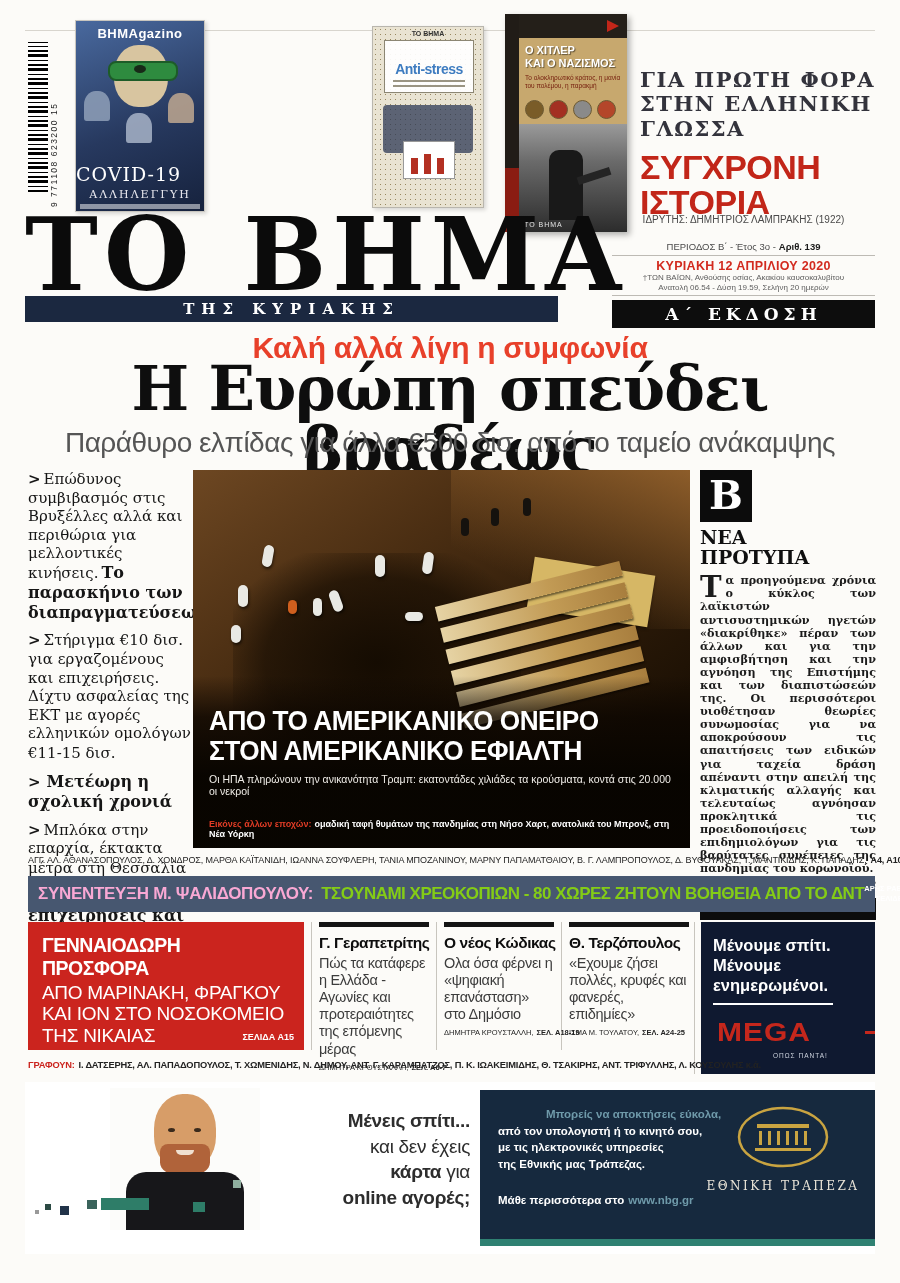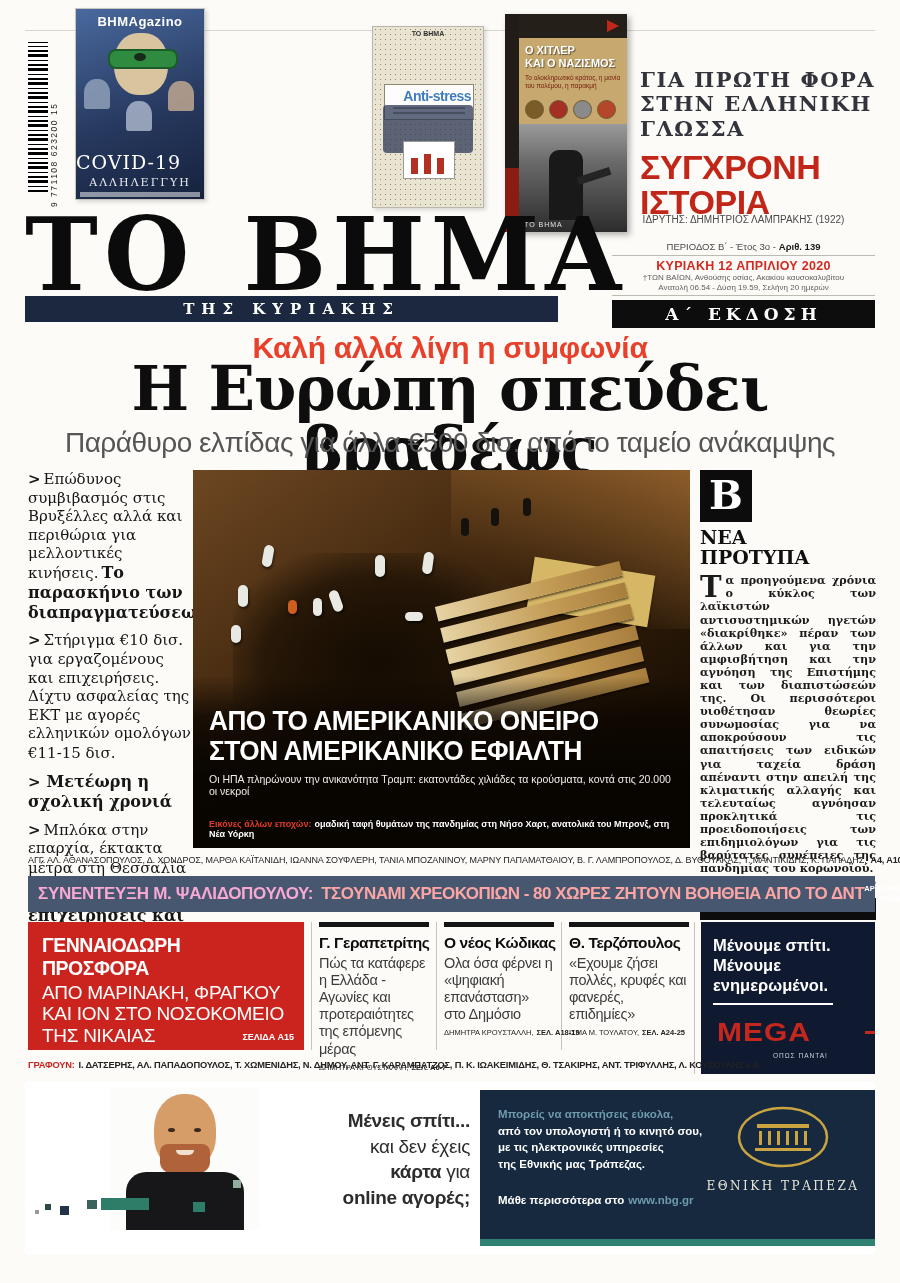--- a/index.html
+++ b/index.html
@@ -13,7 +13,7 @@
   .bc-bars{width:20px;height:150px;background:repeating-linear-gradient(0deg,#000 0 2px,#fff 2px 5px,#000 5px 6px,#fff 6px 9px,#000 9px 12px,#fff 12px 14px);}
   .bc-num{writing-mode:vertical-rl;transform:rotate(180deg);font-size:8.5px;color:#222;letter-spacing:1.5px;margin-left:1px;}
 
-  .mag1{left:75px;top:8px;width:128px;height:190px;background:linear-gradient(160deg,#49699e,#27395f 55%,#16223d);border:1px solid #c9c6bf;box-shadow:2px 2px 4px rgba(0,0,0,.15);}
+  .mag1{left:75px;top:20px;width:128px;height:190px;background:linear-gradient(160deg,#49699e,#27395f 55%,#16223d);border:1px solid #c9c6bf;box-shadow:2px 2px 4px rgba(0,0,0,.15);}
   .m1-head{position:absolute;top:5px;left:0;right:0;text-align:center;color:#fff;font-size:13px;font-weight:bold;letter-spacing:.5px;}
   .m1-face{position:absolute;left:38px;top:24px;width:54px;height:62px;background:#d8c5a0;border-radius:45%;}
   .m1-gog{position:absolute;left:32px;top:40px;width:66px;height:16px;background:#2e8b3f;border-radius:8px;border:2px solid #1d5c28;}

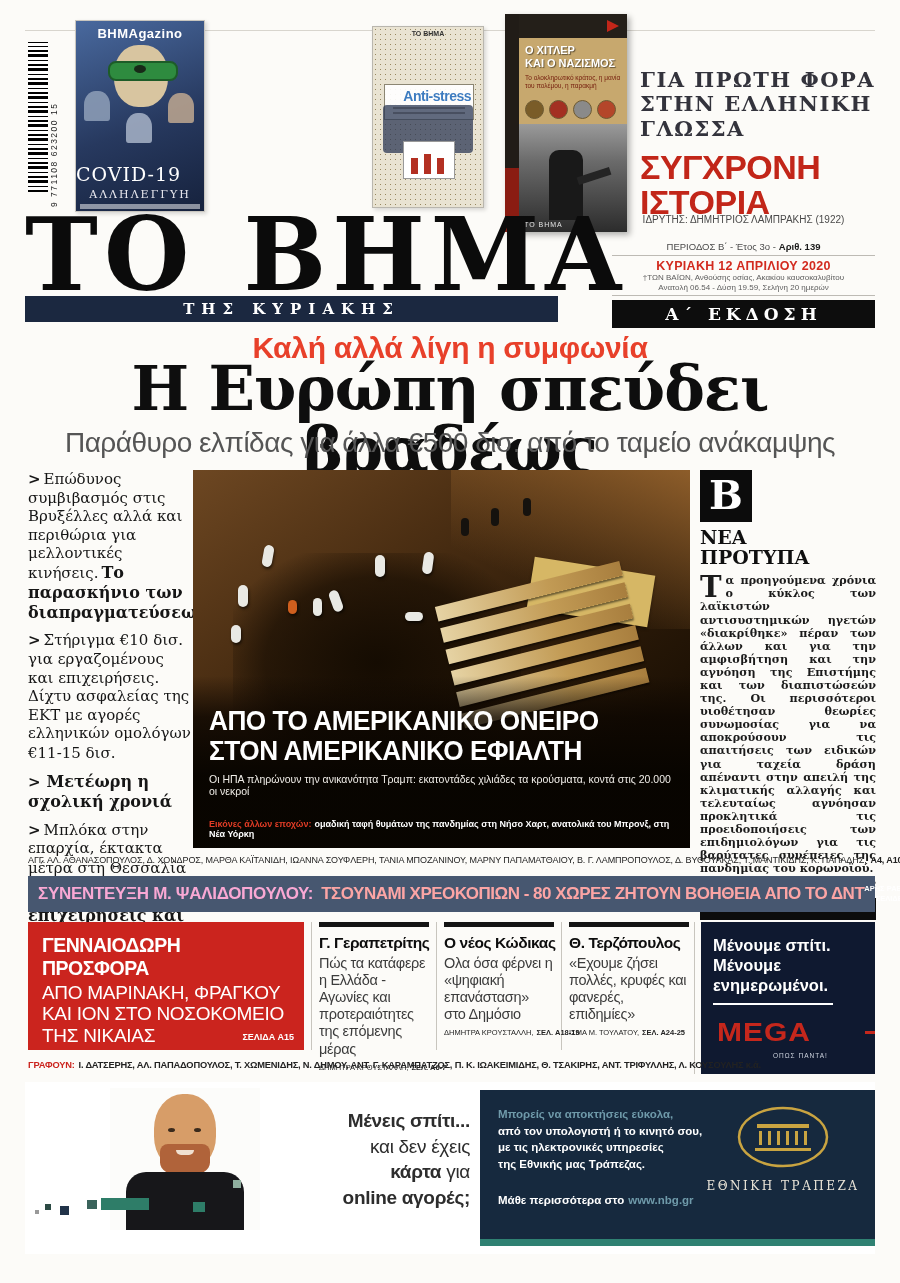--- a/index.html
+++ b/index.html
@@ -37,7 +37,7 @@
   .mag3{left:372px;top:26px;width:110px;height:180px;background:#e9e3d2;border:1px solid #b9b6ae;box-shadow:2px 2px 4px rgba(0,0,0,.15);
         background-image:radial-gradient(#97875f .7px,transparent .9px);background-size:5px 5px;}
   .m3-pub{position:absolute;top:3px;left:0;right:0;text-align:center;font-size:7px;font-weight:bold;color:#333;}
-  .m3-label{position:absolute;top:13px;left:11px;width:84px;background:rgba(255,255,255,.92);border:1px solid #8c8673;padding:3px 2px 5px;text-align:right;margin-top:44px;}
+  .m3-label{position:absolute;top:13px;left:11px;width:84px;background:rgba(255,255,255,.92);border:1px solid #8c8673;padding:20px 2px 5px;text-align:center;}
   .m3-title{color:#3e7cc0;font-size:14px;font-weight:bold;letter-spacing:-.5px;}
   .m3-line{height:2px;background:#9a9482;margin:3px 6px 0;}
   .m3-navy{position:absolute;left:10px;top:78px;width:90px;height:48px;background:#2c3854;opacity:.75;border-radius:4px;}

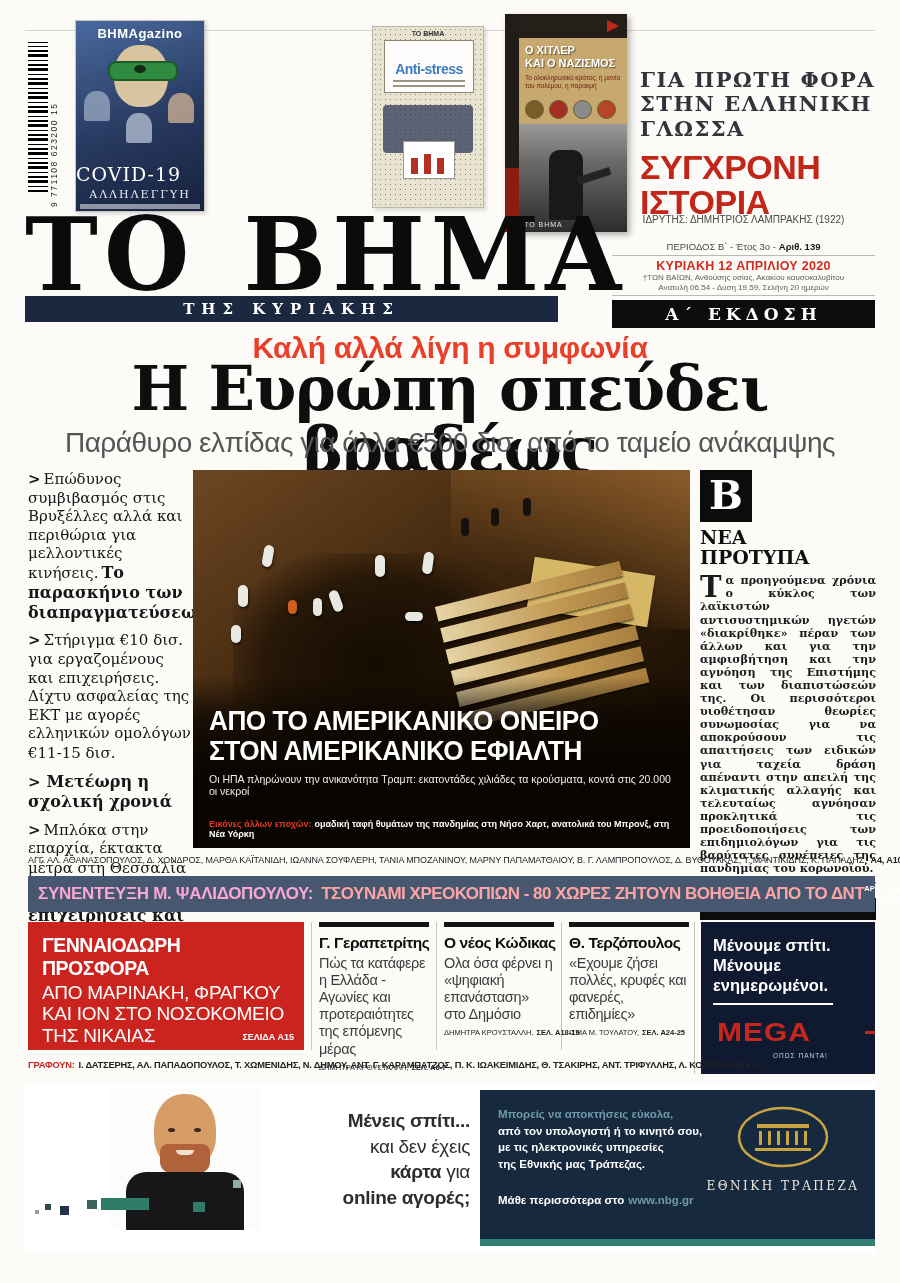--- a/index.html
+++ b/index.html
@@ -118,7 +118,7 @@
   .byline b{margin-left:4px;}
   .ivbar{left:28px;top:876px;width:847px;height:36px;background:#475770;display:flex;align-items:center;padding:0 10px;box-sizing:border-box;}
   .iv-label{color:#f9a8d4;font-weight:800;font-size:17px;white-space:nowrap;letter-spacing:-.3px;}
-  .iv-text{color:#fca5a5;font-weight:600;font-size:17px;margin-left:8px;white-space:nowrap;letter-spacing:-.5px;}
+  .iv-text{color:#84cc16;font-weight:600;font-size:17px;margin-left:8px;white-space:nowrap;letter-spacing:-.5px;}
   .iv-credit{margin-left:auto;text-align:right;color:#fff;font-size:7.5px;font-weight:bold;line-height:1.3;white-space:nowrap;}
 
   

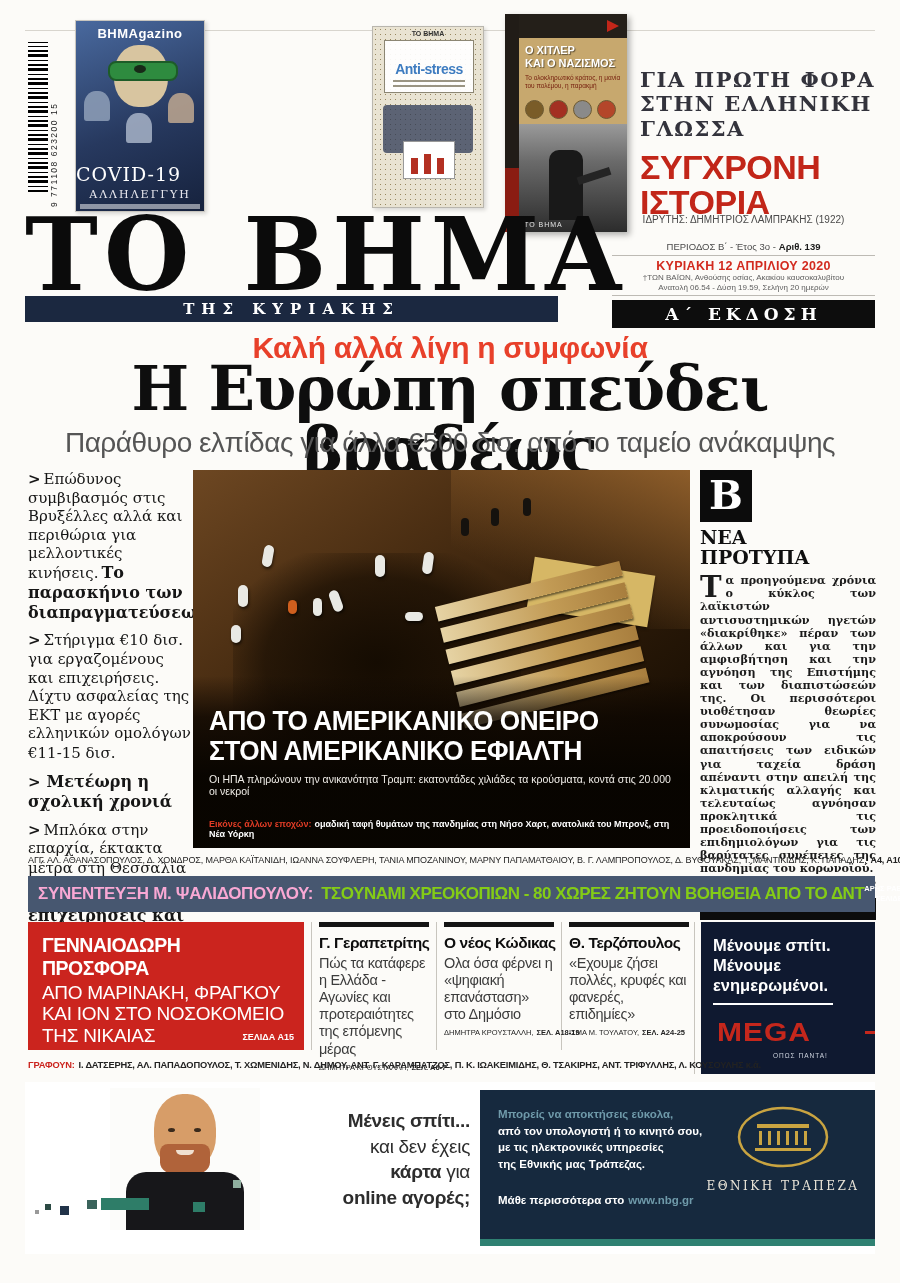--- a/index.html
+++ b/index.html
@@ -156,7 +156,7 @@
   .ad-text .b{font-weight:bold;text-align:right;}
   .panel{position:absolute;left:455px;top:8px;width:395px;height:156px;background:#16293e;}
   .pn-text{position:absolute;left:18px;top:16px;font-size:11.5px;line-height:1.45;}
-  .pn-l1{color:#6f9aaa;font-weight:bold;}
+  .pn-l1{color:#6f9aaa;font-weight:bold;margin-left:48px;}
   .pn-l{color:#fff;font-weight:600;}
   .pn-cta{position:absolute;left:18px;top:104px;font-size:11.5px;font-weight:bold;}
   .pn-cta .lbl{color:#fff;margin-right:4px;}

